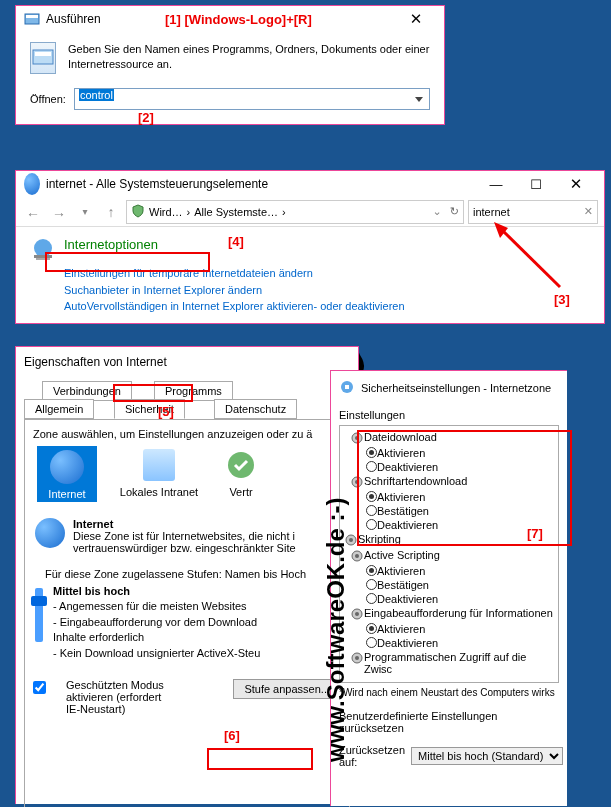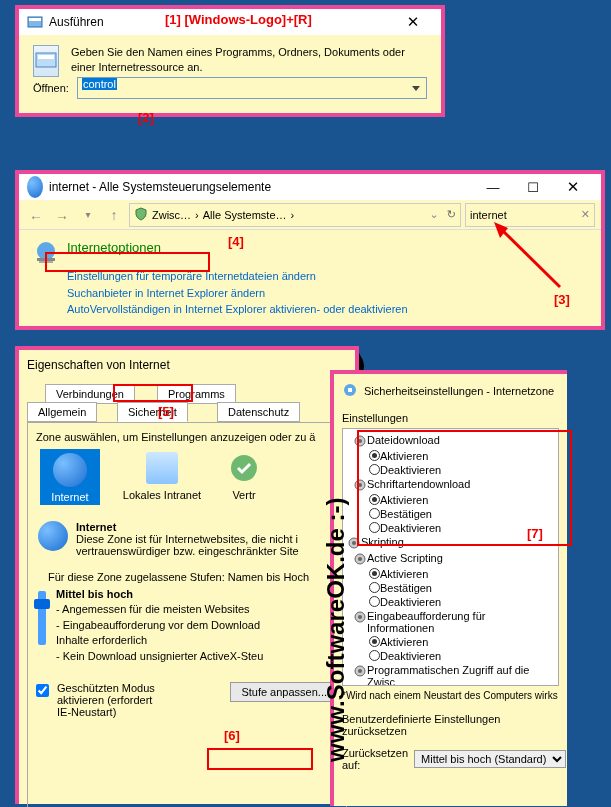--- a/index.html
+++ b/index.html
@@ -4,7 +4,7 @@
 <style>
 *{box-sizing:border-box;margin:0;padding:0;font-family:"Segoe UI",Tahoma,sans-serif;font-size:11px}
 body{background:#1a5490;width:611px;height:807px;position:relative;overflow:hidden}
-.window{background:#fef9c3;border:4px solid #ec4899;position:absolute}
+.window{background:#ffffff;border:1px solid #ec4899;position:absolute}
 .titlebar{display:flex;align-items:center;padding:4px 8px;height:26px;background:#fff}
 .titlebar .icon{width:16px;height:16px;margin-right:6px;display:flex;align-items:center;justify-content:center}
 .titlebar .title{flex:1;font-size:12px}

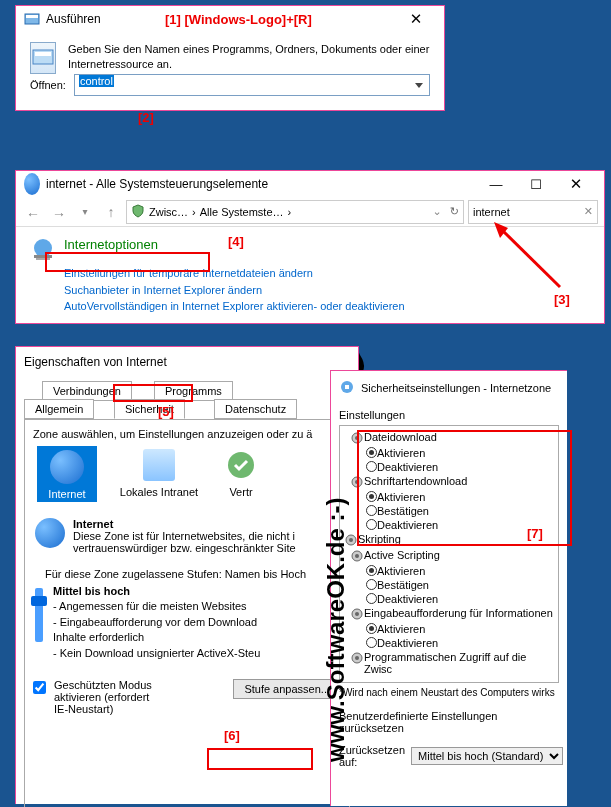--- a/index.html
+++ b/index.html
@@ -15,7 +15,7 @@
 .red-label{color:#e00;font-weight:bold;position:absolute;font-size:13px}
 .blue-link{color:#0066cc}
 .run-body{padding:10px 14px 14px}
-.run-desc{display:flex;gap:12px;}
+.run-desc{display:flex;gap:12px;margin-bottom:14px}
 .run-icon{width:32px;height:32px;border:1px solid #88aacc;background:linear-gradient(#eef5fb,#d4e6f7);display:flex;align-items:center;justify-content:center}
 .run-open{display:flex;align-items:center;gap:8px}
 .run-input{flex:1;height:22px;border:1px solid #7a9fc4;padding:0 4px;position:relative}

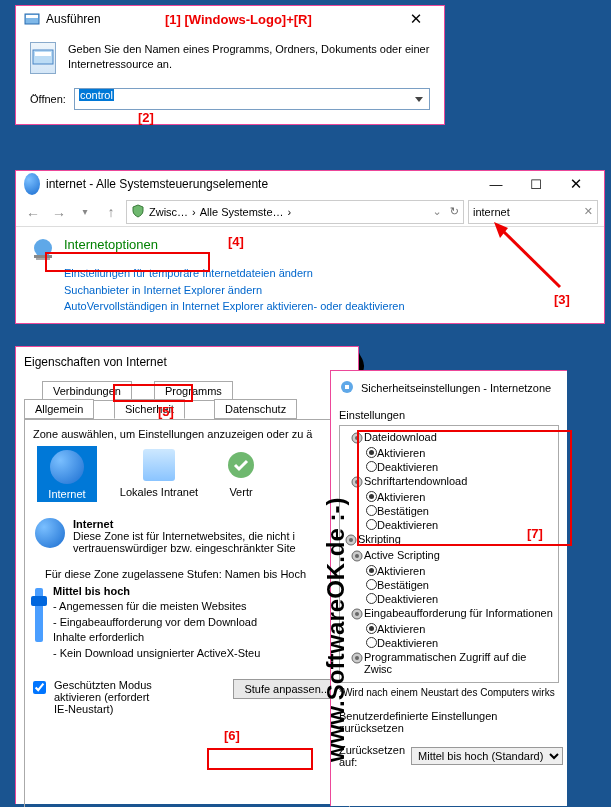--- a/index.html
+++ b/index.html
@@ -130,7 +130,7 @@
       <span><svg width="14" height="14" viewBox="0 0 14 14">
             <path d="M7 1 L12 3 V7 C12 10 9 12 7 13 C5 12 2 10 2 7 V3 Z" fill="#6fb86f" stroke="#3a7a3a"></path>
           </svg></span>
-      <span>Zwisc…</span>
+      <span>Wird…</span>
         <span>›</span>
       <span>Alle Systemste…</span>
         <span>›</span>

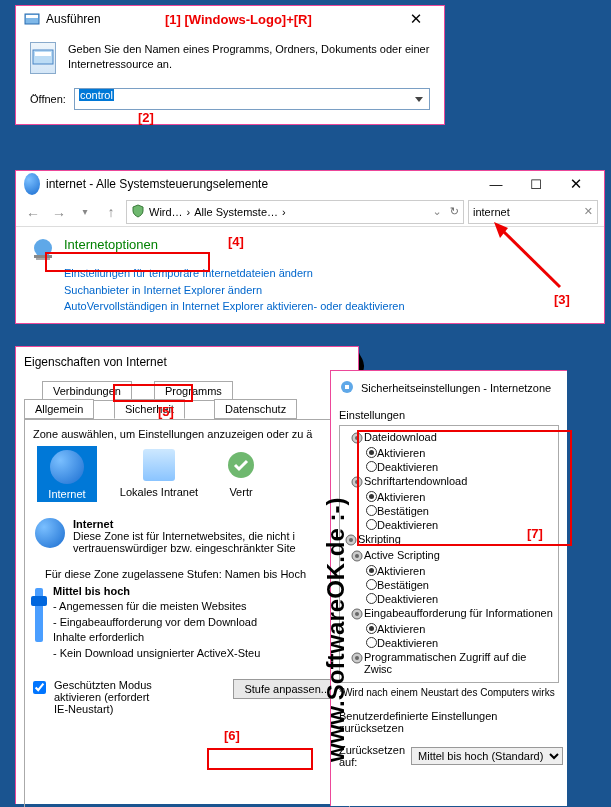--- a/index.html
+++ b/index.html
@@ -51,7 +51,7 @@
 .slider-track{width:8px;height:54px;background:linear-gradient(#4a9eff,#4a9eff);border-radius:2px;position:relative;margin-top:4px}
 .slider-thumb{position:absolute;width:16px;height:10px;background:#0066dd;left:-4px;top:8px;border-radius:2px}
 .level-desc{font-size:11px;line-height:1.4}
-.protected{display:flex;align-items:flex-start;gap:8px;margin-top:14px}
+.protected{display:flex;align-items:flex-start;gap:20px;margin-top:14px}
 .btn{border:1px solid #999;background:#e8e8e8;padding:3px 10px;font-size:11px;display:inline-block}
 .sec-window{left:330px;top:370px;width:237px;height:436px;border-right:none;border-bottom:none}
 .sec-title{padding:8px;font-size:12px;display:flex;align-items:center;gap:6px}

